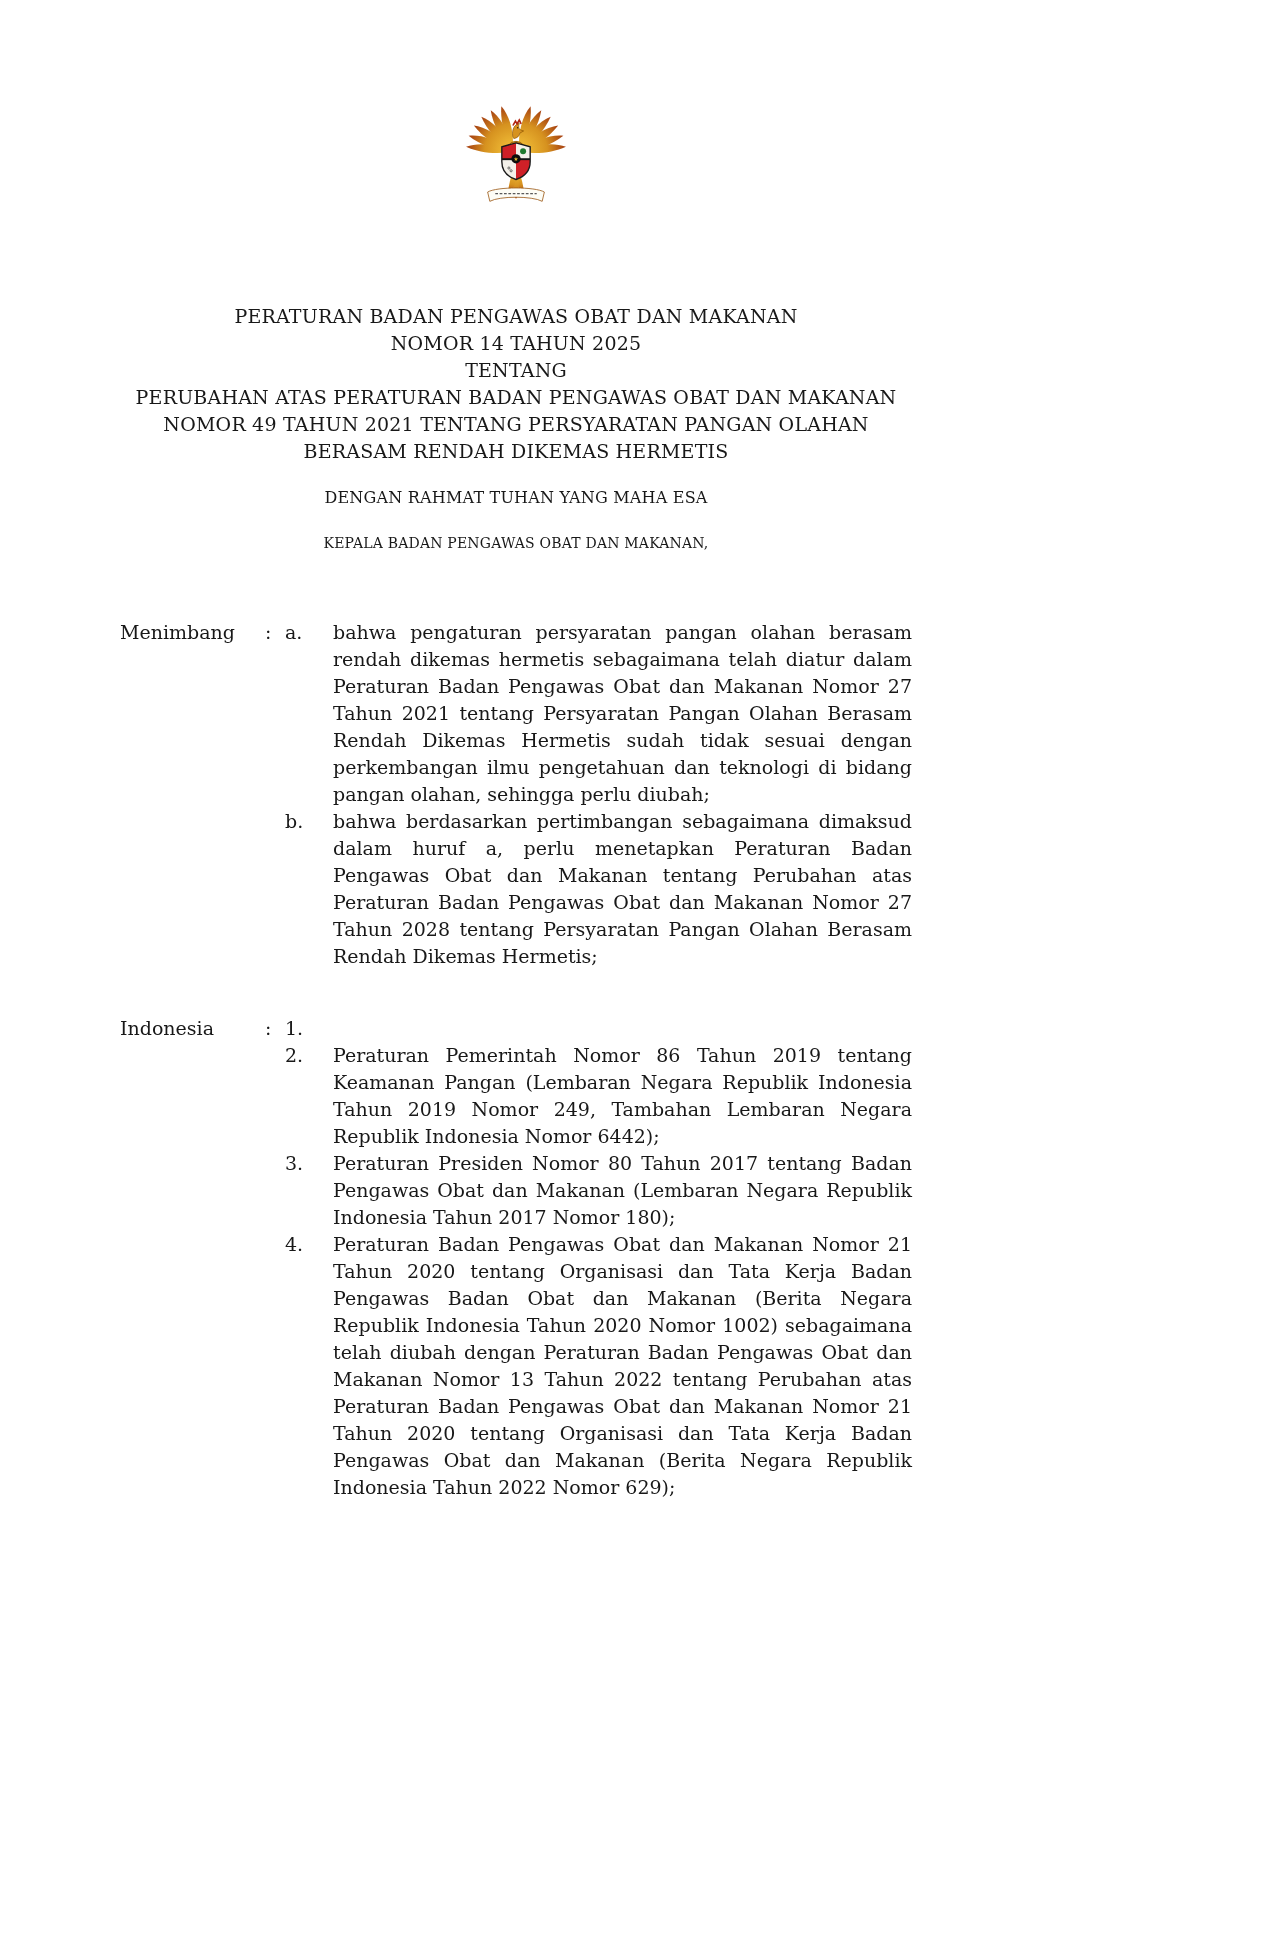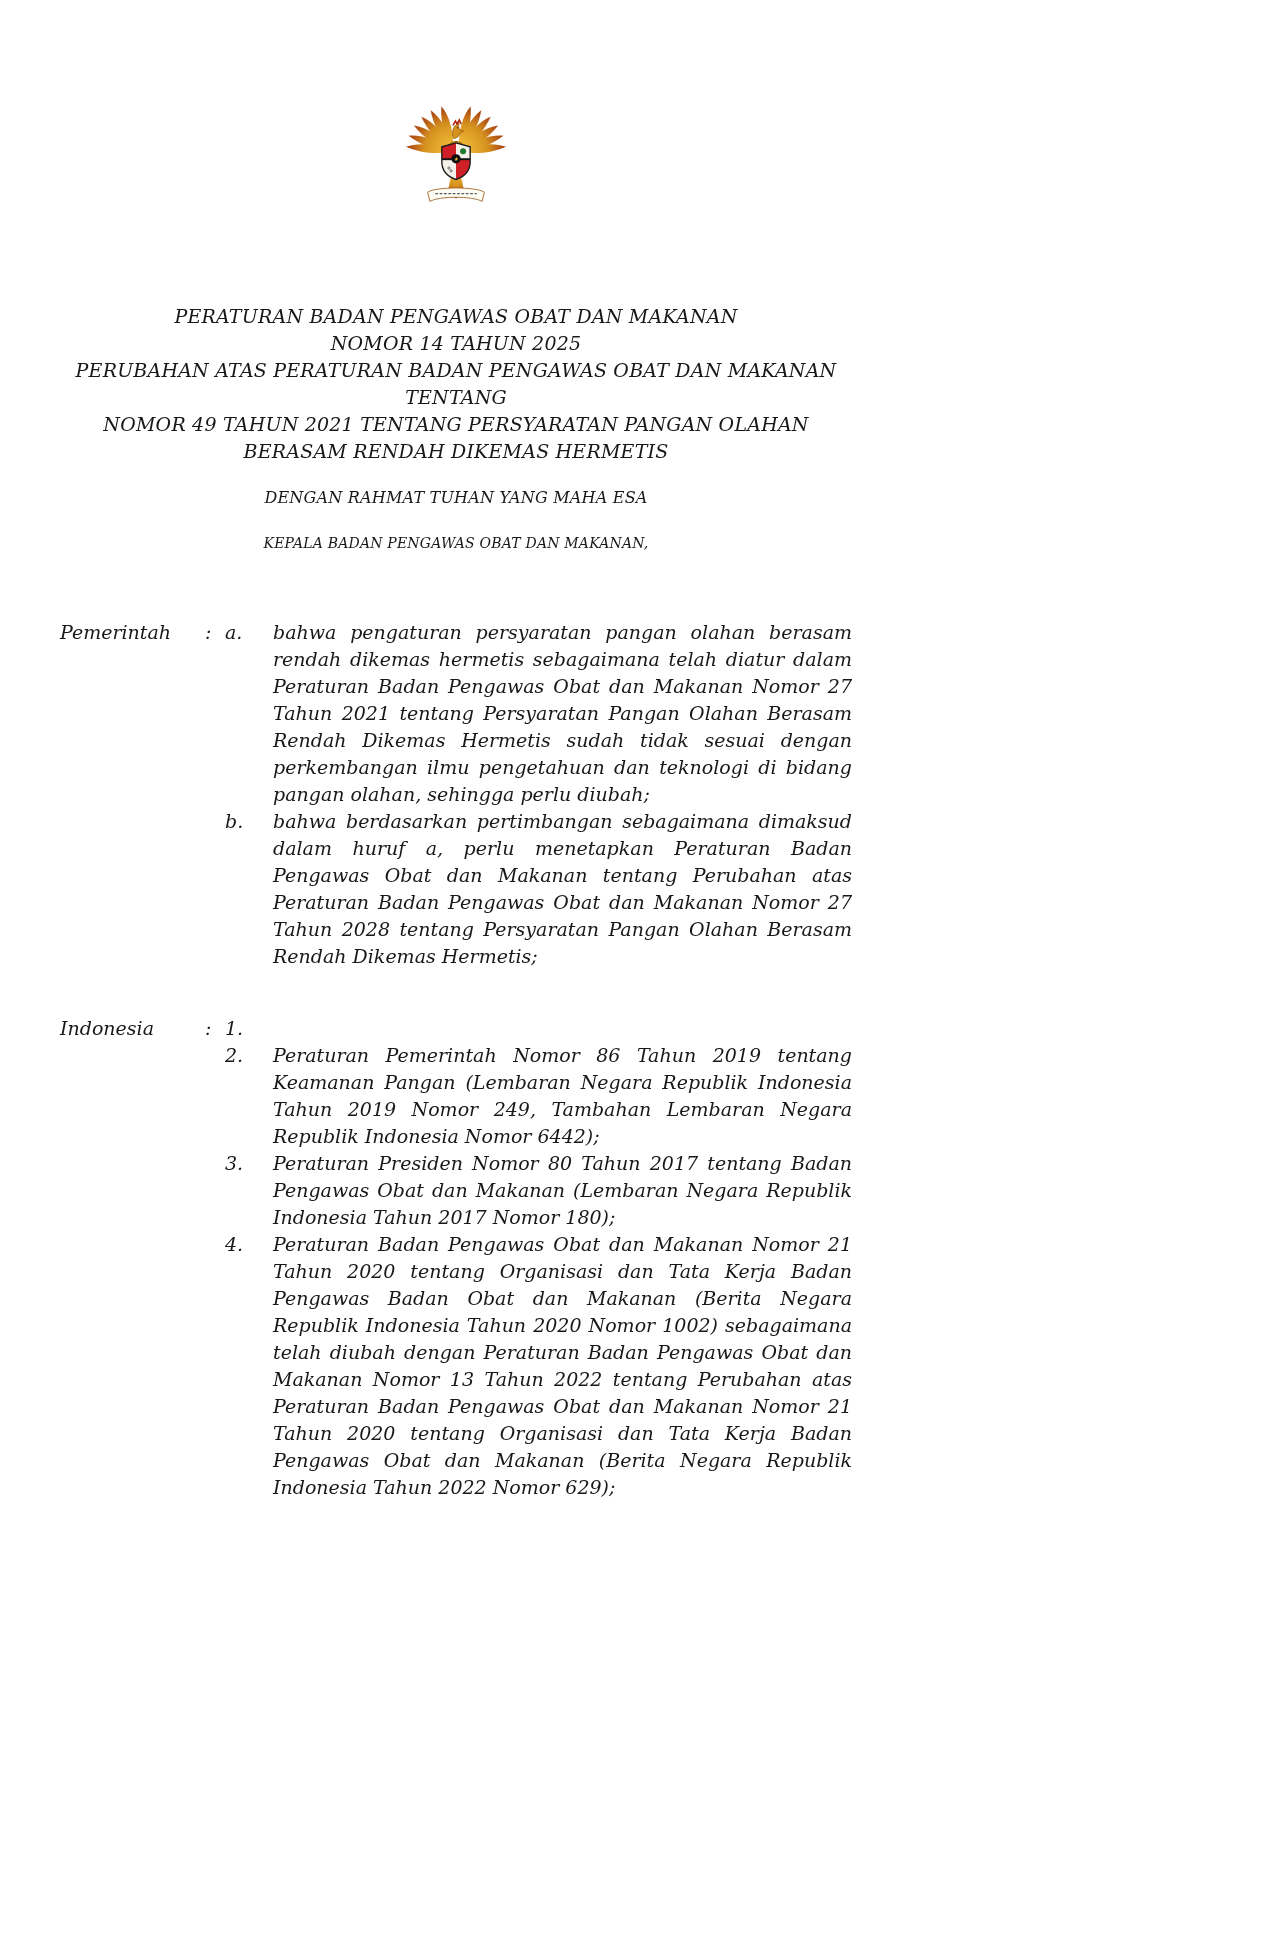--- a/index.html
+++ b/index.html
@@ -13,8 +13,7 @@
   }
   .page {
     padding-top: 98px;
-    padding-left: 60px;
-    font-style: italic;
+    padding-left: 120px;
   }
   .content {
     width: 792px;

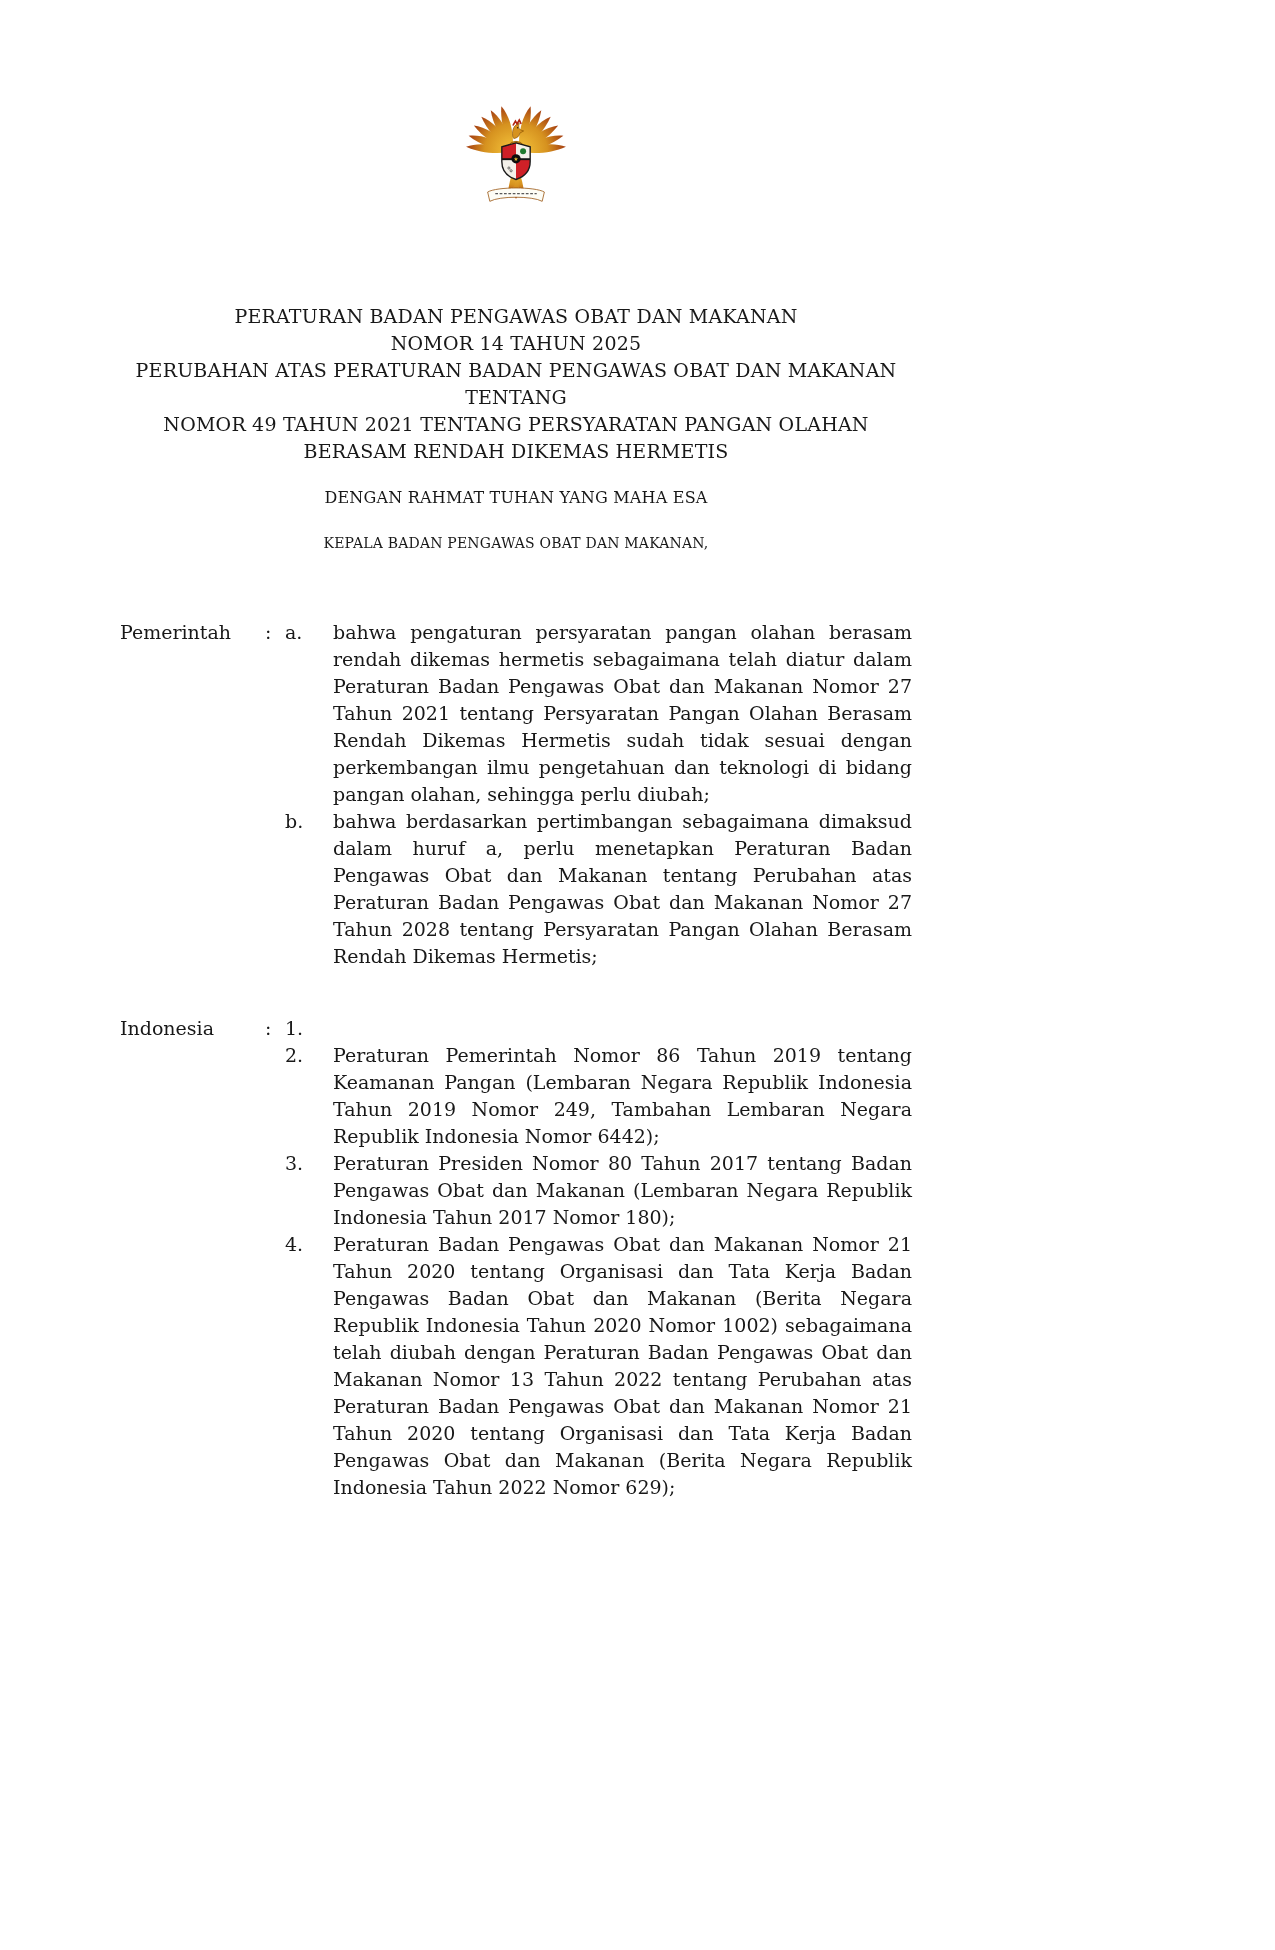--- a/index.html
+++ b/index.html
@@ -144,8 +144,8 @@
     <div class="title-block">
       <div class="title-line">PERATURAN BADAN PENGAWAS OBAT DAN MAKANAN</div>
       <div class="title-line">NOMOR 14 TAHUN 2025</div>
+      <div class="title-line">TENTANG</div>
       <div class="title-line">PERUBAHAN ATAS PERATURAN BADAN PENGAWAS OBAT DAN MAKANAN</div>
-      <div class="title-line">TENTANG</div>
       <div class="title-line">NOMOR 49 TAHUN 2021 TENTANG PERSYARATAN PANGAN OLAHAN</div>
       <div class="title-line">BERASAM RENDAH DIKEMAS HERMETIS</div>
     </div>

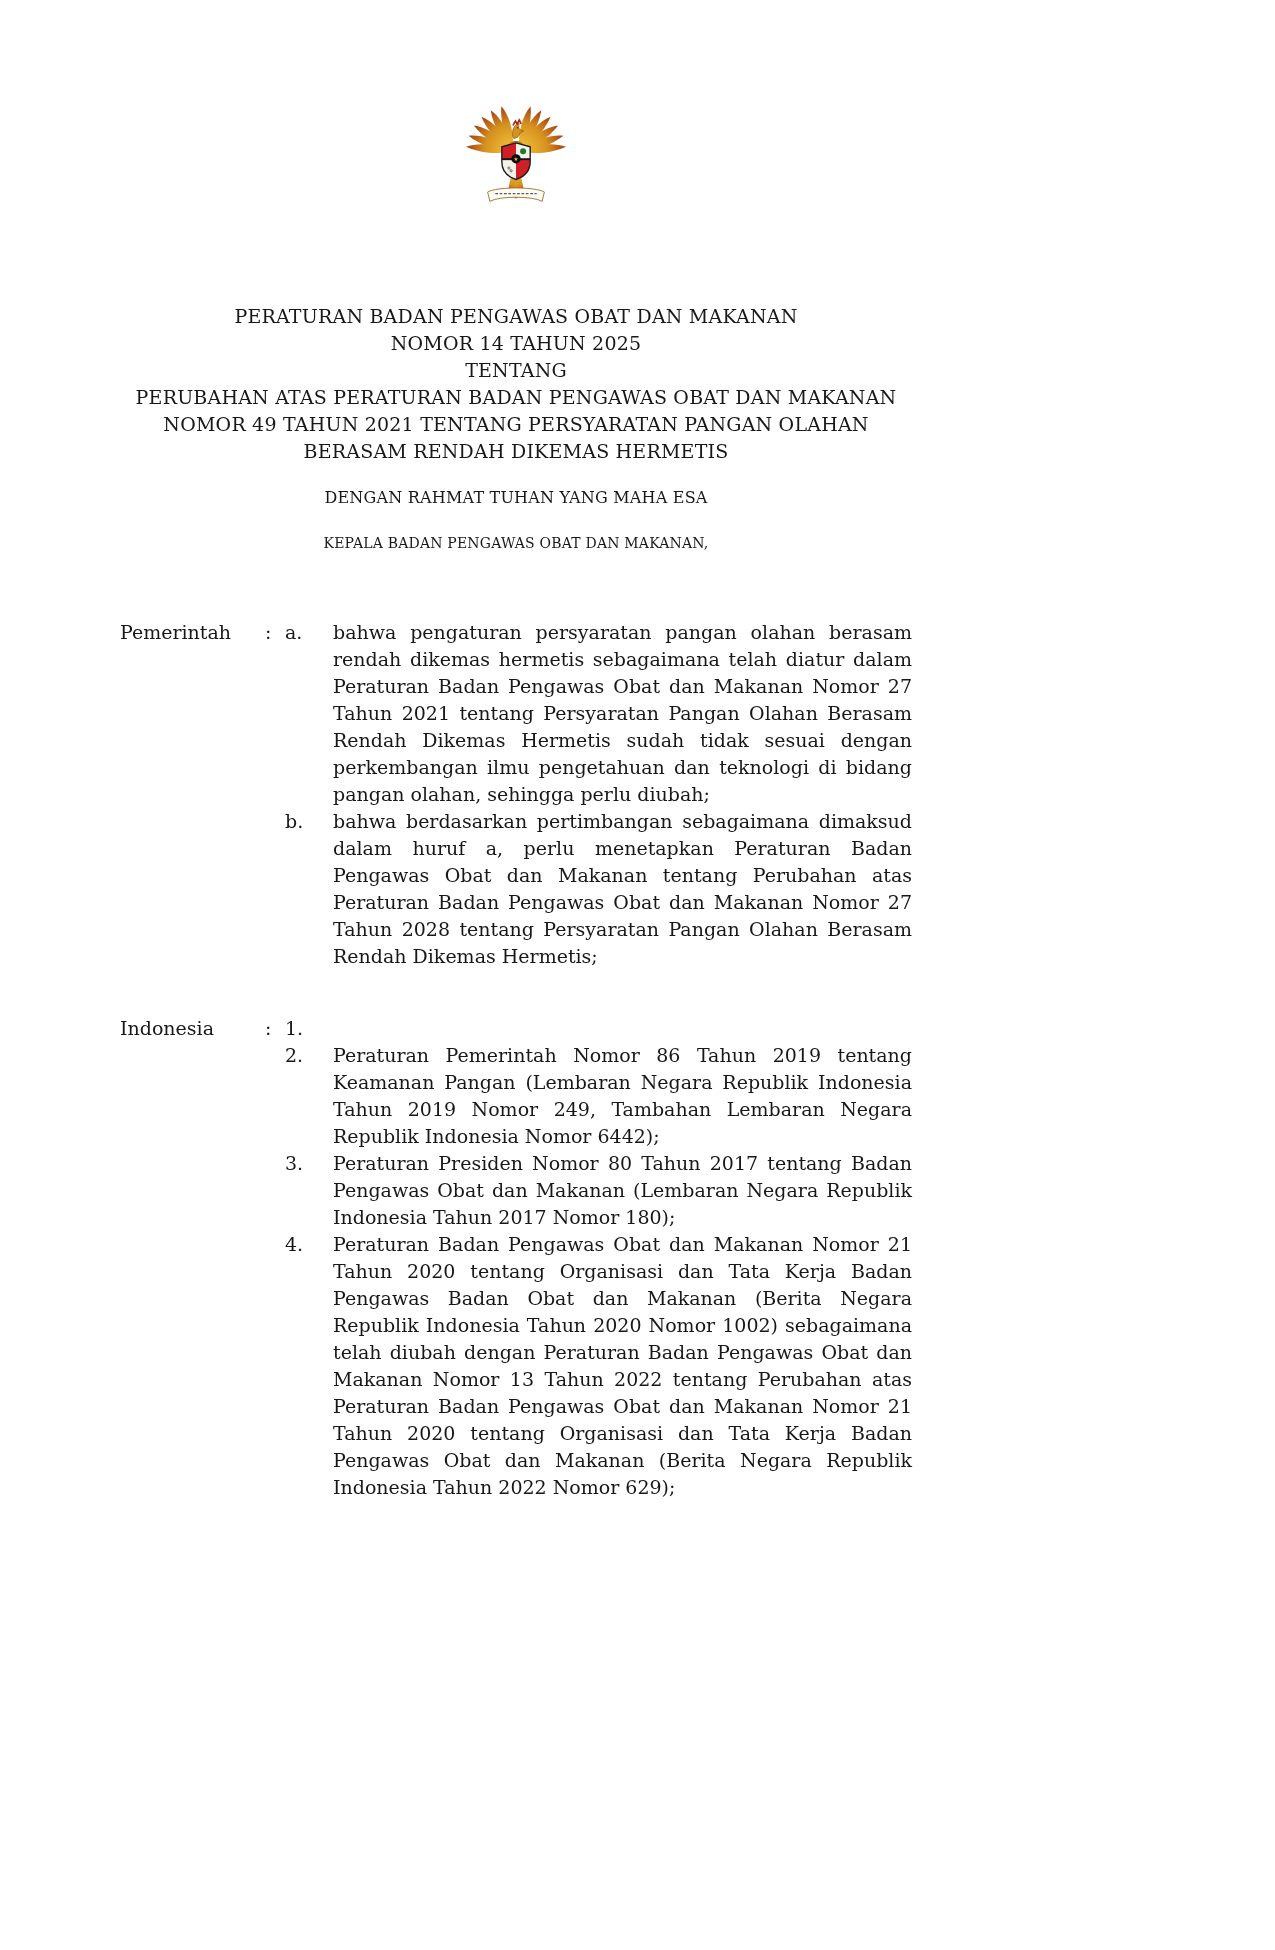--- a/index.html
+++ b/index.html
@@ -156,7 +156,7 @@
 
     <div class="section section-menimbang">
       <div class="row">
-        <div class="cell-label">Pemerintah</div>
+        <div class="cell-label">Menimbang</div>
         <div class="cell-colon">:</div>
         <div class="cell-marker">a.</div>
         <div class="cell-text">bahwa pengaturan persyaratan pangan olahan berasam rendah dikemas hermetis sebagaimana telah diatur dalam Peraturan Badan Pengawas Obat dan Makanan Nomor 27 Tahun 2021 tentang Persyaratan Pangan Olahan Berasam Rendah Dikemas Hermetis sudah tidak sesuai dengan perkembangan ilmu pengetahuan dan teknologi di bidang pangan olahan, sehingga perlu diubah;</div>

